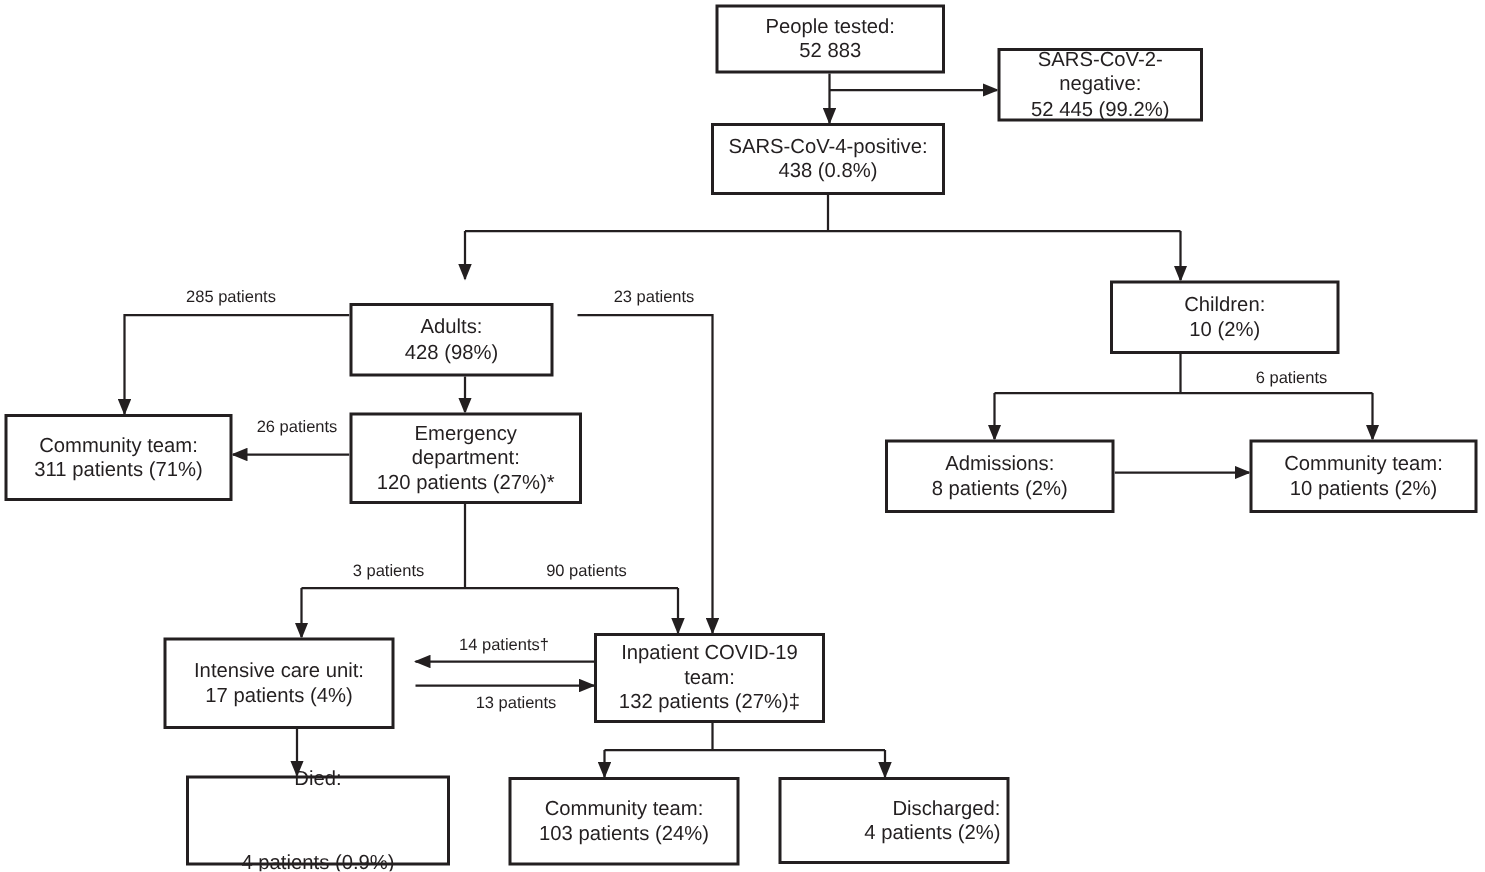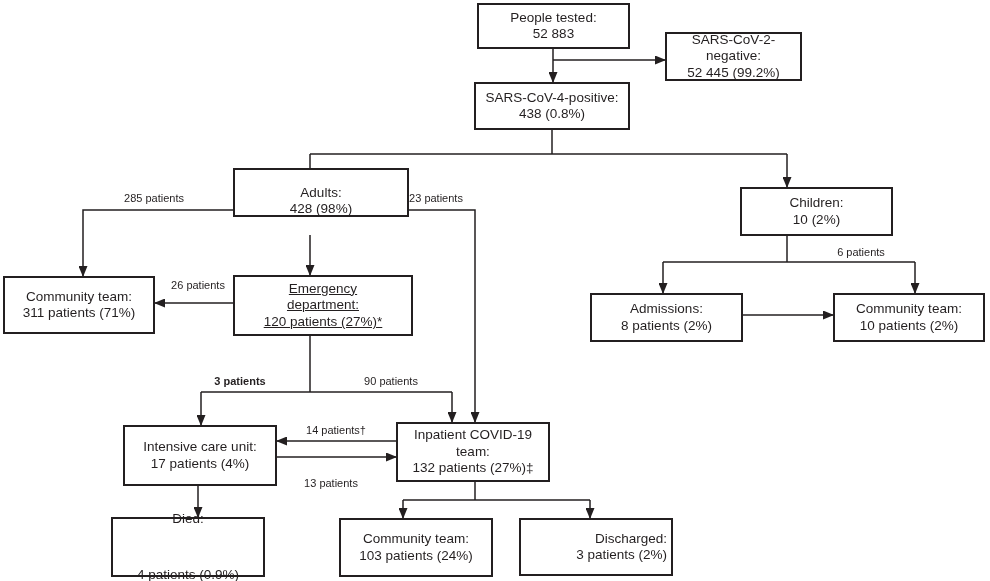--- a/index.html
+++ b/index.html
@@ -12,7 +12,7 @@
   .node{
     position:absolute;box-sizing:border-box;border:2px solid #231f20;background:#ffffff;
     display:flex;flex-direction:column;align-items:center;justify-content:center;
-    text-align:center;font-size:13.5px;line-height:1.22;padding:15px 4px;
+    text-align:center;font-size:13.5px;line-height:1.22;padding:2px 4px;
   }
   .node .t,.node .v{white-space:pre-line;display:block;}
   .edge-label{

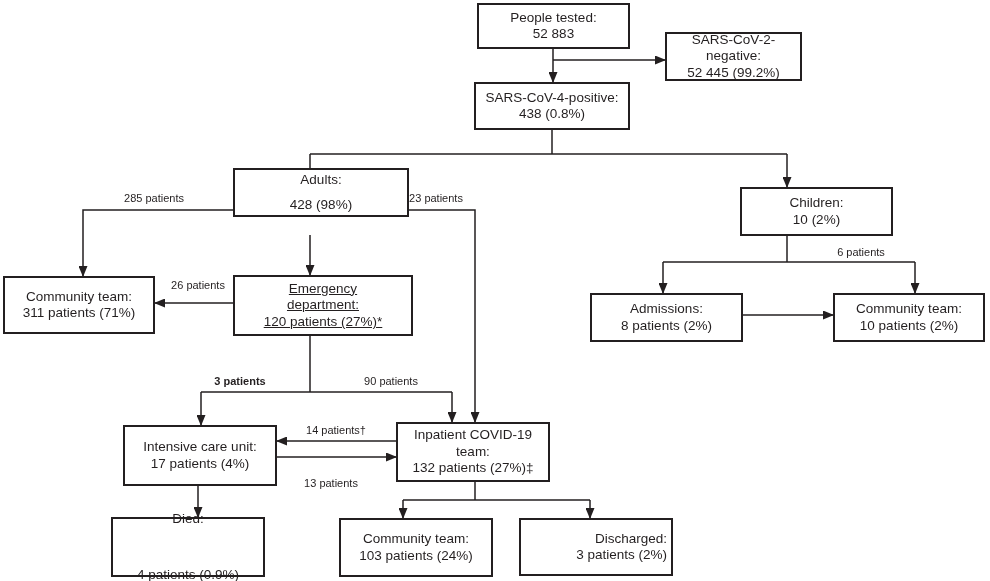--- a/index.html
+++ b/index.html
@@ -23,7 +23,7 @@
   #n-people{left:477px;top:3px;width:153px;height:46px;}
   #n-negative{left:665px;top:32px;width:137px;height:49px;}
   #n-positive{left:474px;top:82px;width:156px;height:48px;}
-  #n-adults{left:233px;top:168px;width:176px;height:49px;justify-content:space-between;}
+  #n-adults{left:233px;top:202px;width:136px;height:49px;}
   #n-children{left:740px;top:187px;width:153px;height:49px;}
   #n-community-adults{left:3px;top:276px;width:152px;height:58px;}
   #n-emergency{left:233px;top:275px;width:180px;height:61px;text-decoration:underline;}

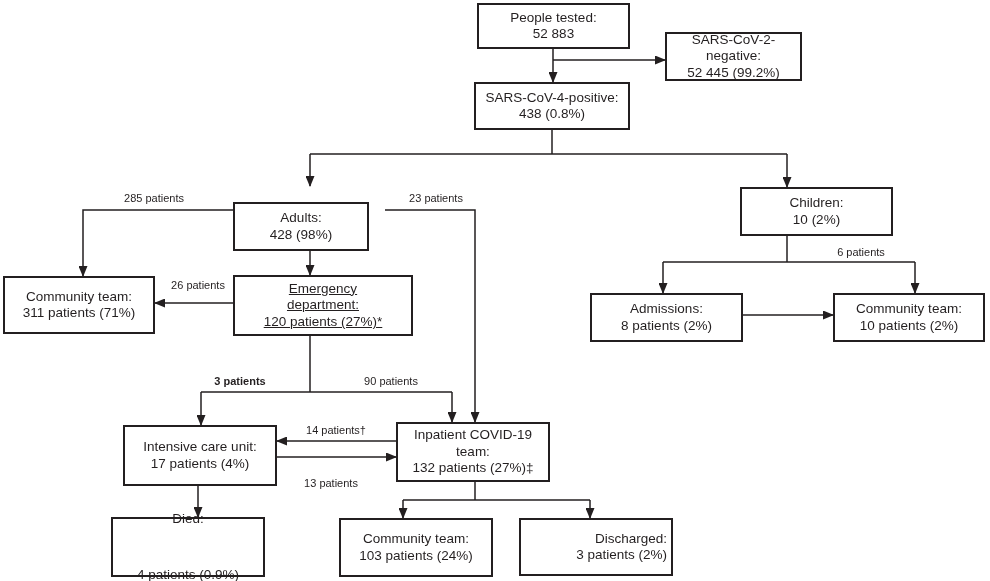--- a/index.html
+++ b/index.html
@@ -26,7 +26,7 @@
   #n-adults{left:233px;top:202px;width:136px;height:49px;}
   #n-children{left:740px;top:187px;width:153px;height:49px;}
   #n-community-adults{left:3px;top:276px;width:152px;height:58px;}
-  #n-emergency{left:233px;top:275px;width:180px;height:61px;text-decoration:underline;}
+  #n-emergency{left:233px;top:275px;width:155px;height:61px;}
   #n-admissions{left:590px;top:293px;width:153px;height:49px;}
   #n-community-children{left:833px;top:293px;width:152px;height:49px;}
   #n-icu{left:123px;top:425px;width:154px;height:61px;}

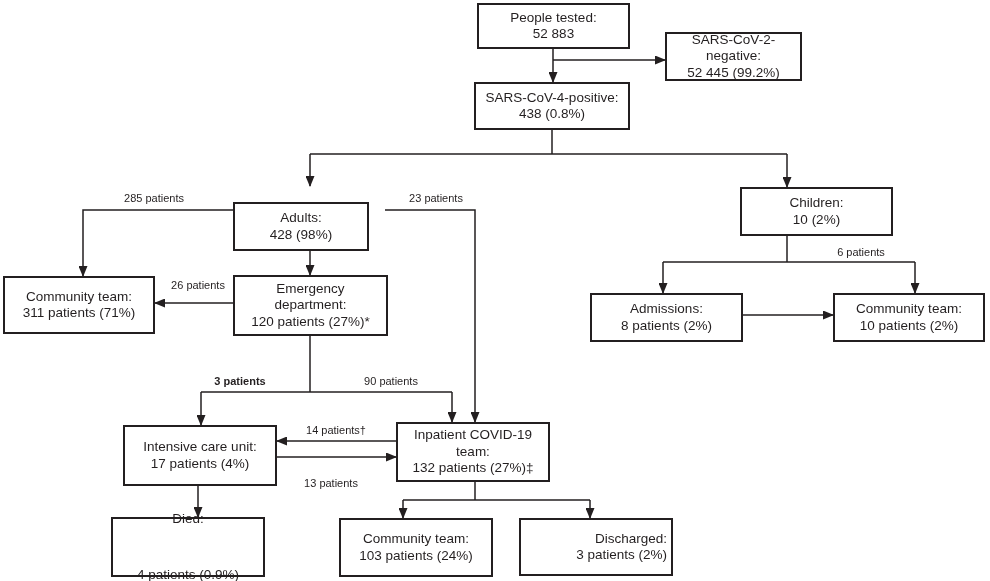--- a/index.html
+++ b/index.html
@@ -39,7 +39,7 @@
   #el-23{left:436px;top:198px;}
   #el-26{left:198px;top:285px;}
   #el-2{left:861px;top:252px;}
-  #el-3{left:240px;top:381px;font-weight:bold;}
+  #el-3{left:259px;top:381px;}
   #el-90{left:391px;top:381px;}
   #el-14{left:336px;top:430px;}
   #el-13{left:331px;top:469px;margin-top:14px;}

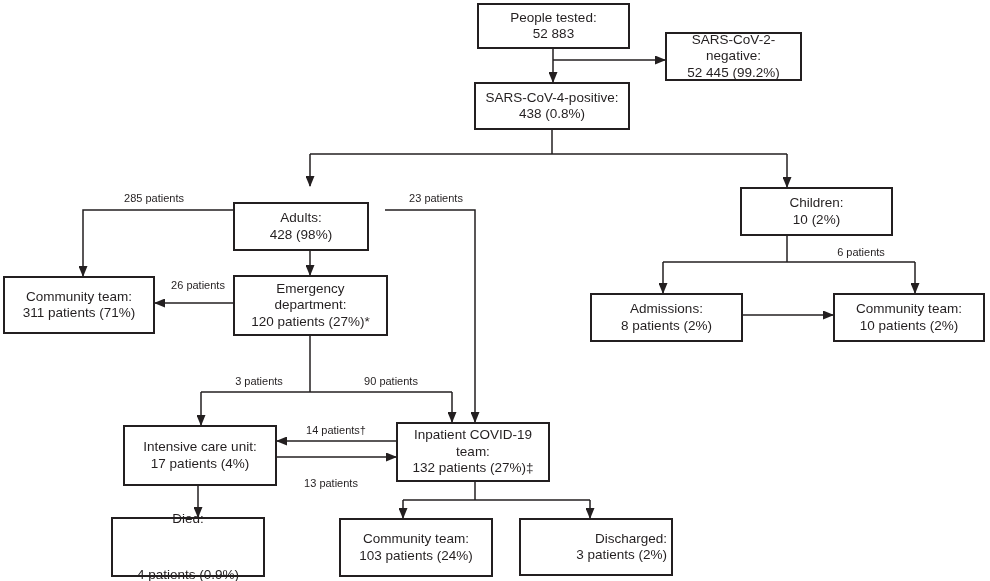--- a/index.html
+++ b/index.html
@@ -29,7 +29,7 @@
   #n-emergency{left:233px;top:275px;width:155px;height:61px;}
   #n-admissions{left:590px;top:293px;width:153px;height:49px;}
   #n-community-children{left:833px;top:293px;width:152px;height:49px;}
-  #n-icu{left:123px;top:425px;width:154px;height:61px;}
+  #n-icu{left:109px;top:425px;width:154px;height:61px;}
   #n-inpatient{left:396px;top:422px;width:154px;height:60px;}
   #n-died{left:111px;top:517px;width:154px;height:60px;gap:40px;}
   #n-community-inpatient{left:339px;top:518px;width:154px;height:59px;}

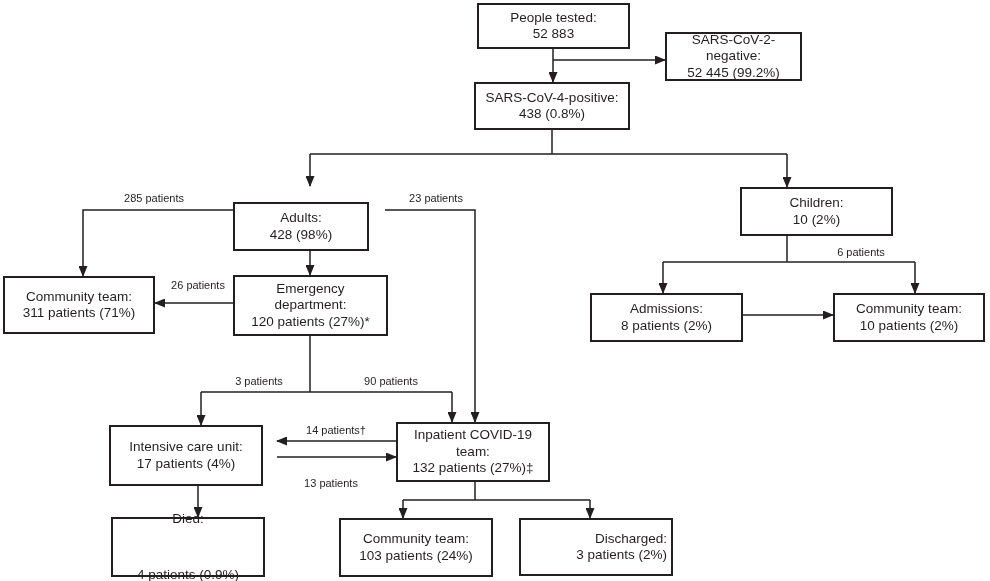--- a/index.html
+++ b/index.html
@@ -42,7 +42,7 @@
   #el-3{left:259px;top:381px;}
   #el-90{left:391px;top:381px;}
   #el-14{left:336px;top:430px;}
-  #el-13{left:331px;top:469px;margin-top:14px;}
+  #el-13{left:344px;top:469px;}
 </style>
 </head>
 <body>

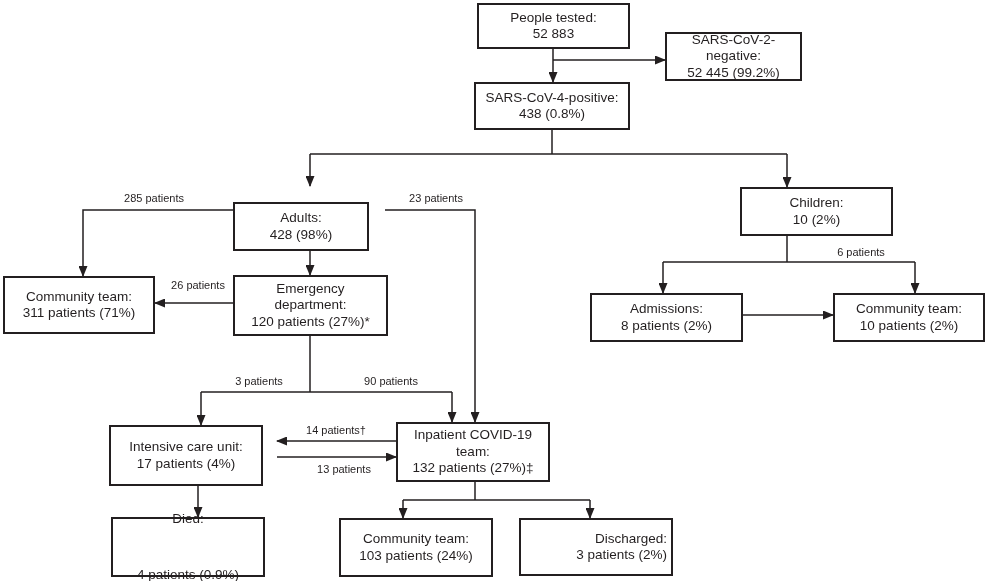--- a/index.html
+++ b/index.html
@@ -31,7 +31,7 @@
   #n-community-children{left:833px;top:293px;width:152px;height:49px;}
   #n-icu{left:109px;top:425px;width:154px;height:61px;}
   #n-inpatient{left:396px;top:422px;width:154px;height:60px;}
-  #n-died{left:111px;top:517px;width:154px;height:60px;gap:40px;}
+  #n-died{left:124px;top:517px;width:176px;height:60px;gap:40px;}
   #n-community-inpatient{left:339px;top:518px;width:154px;height:59px;}
   #n-discharged{left:519px;top:518px;width:154px;height:58px;align-items:flex-end;}
   

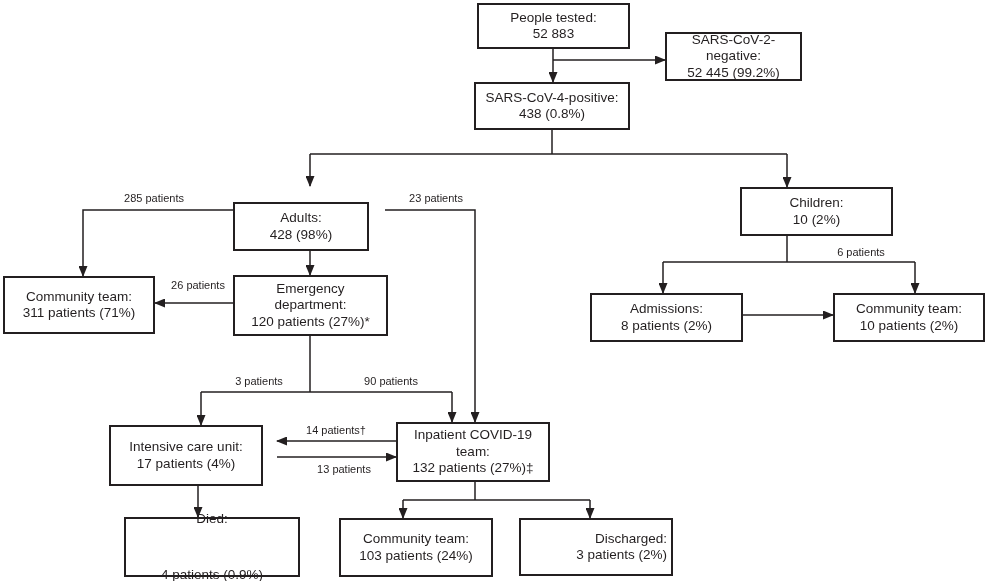--- a/index.html
+++ b/index.html
@@ -161,7 +161,7 @@
 
   <div class="node" id="n-discharged">
     <span class="t">Discharged:</span>
-    <span class="v">3 patients (2%)</span>
+    <span class="v">4 patients (2%)</span>
   </div>
 
   <div class="edge-label" id="el-285">285 patients</div>

